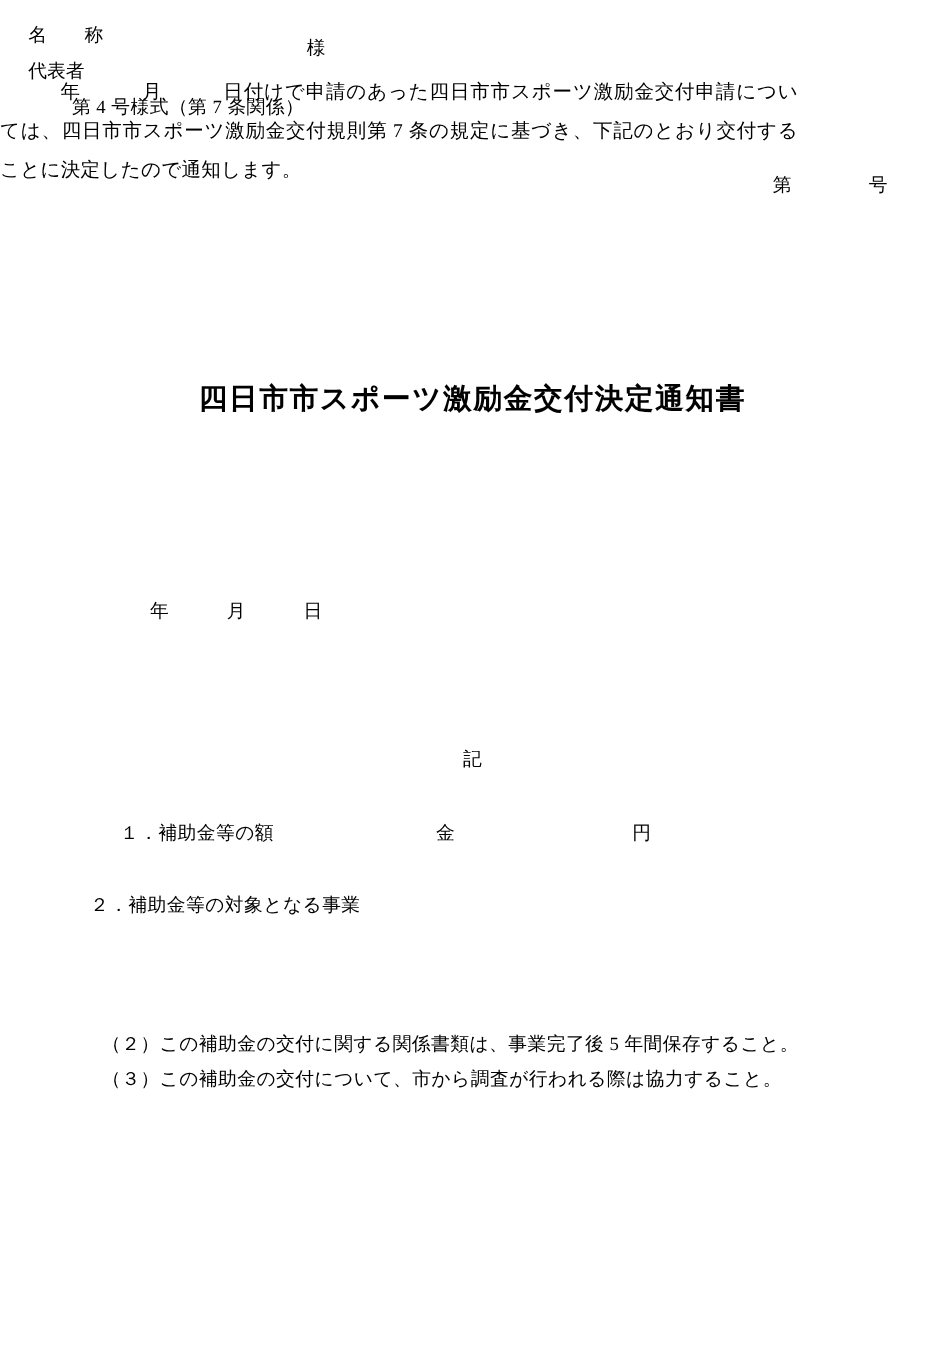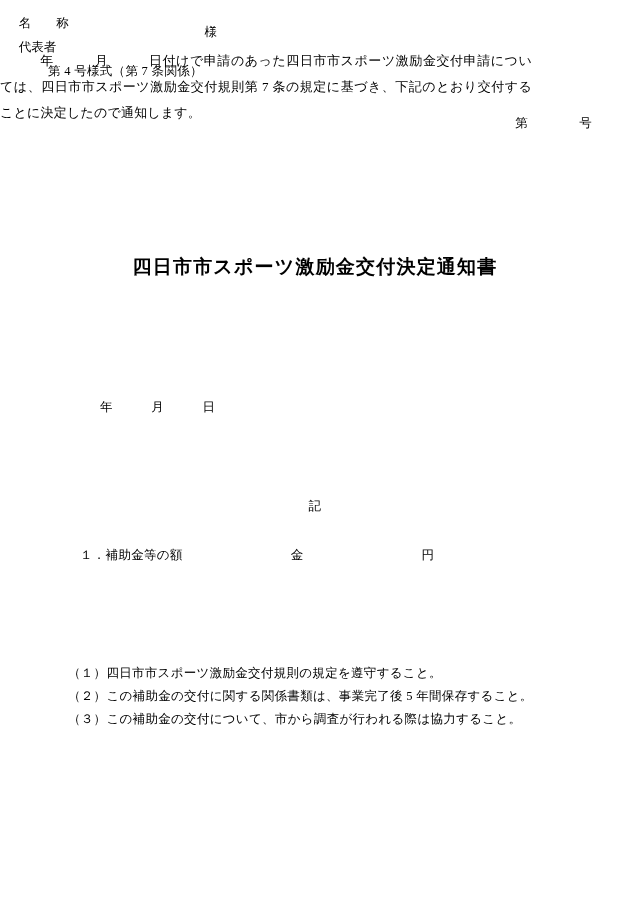--- a/index.html
+++ b/index.html
@@ -144,6 +144,7 @@
 
   <div class="line item1"><span>１．補助金等の額</span><span class="gap1"></span><span>金</span><span class="gap2"></span><span>円</span></div>
 
+  <div class="line item2">２．補助金等の対象となる事業</div>
 
 
   <div class="line sub1">（１）四日市市スポーツ激励金交付規則の規定を遵守すること。</div>

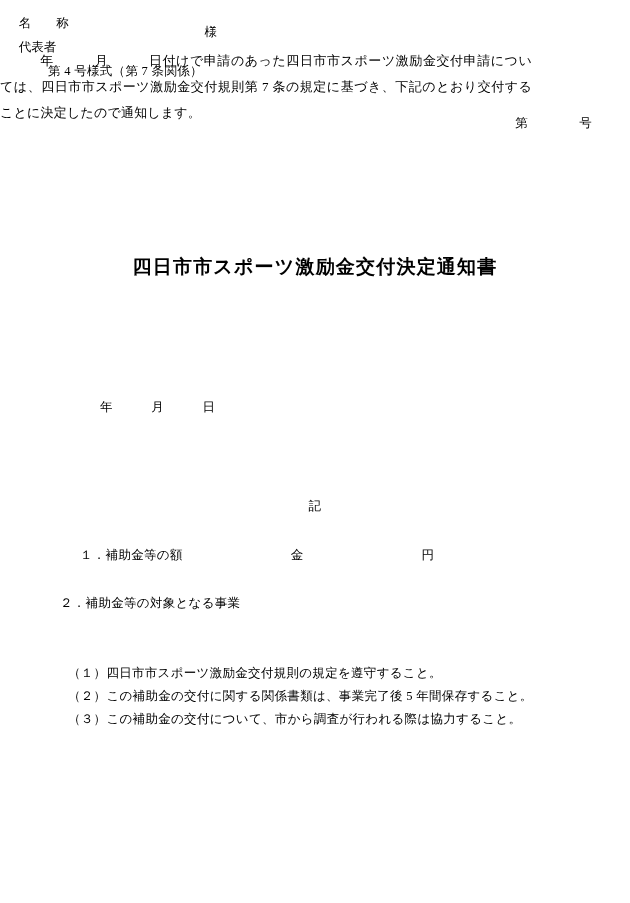--- a/index.html
+++ b/index.html
@@ -147,7 +147,6 @@
   <div class="line item2">２．補助金等の対象となる事業</div>
 
 
-  <div class="line sub1">（１）四日市市スポーツ激励金交付規則の規定を遵守すること。</div>
   <div class="line sub2">（２）この補助金の交付に関する関係書類は、事業完了後 5 年間保存すること。</div>
   <div class="line sub3">（３）この補助金の交付について、市から調査が行われる際は協力すること。</div>
 

